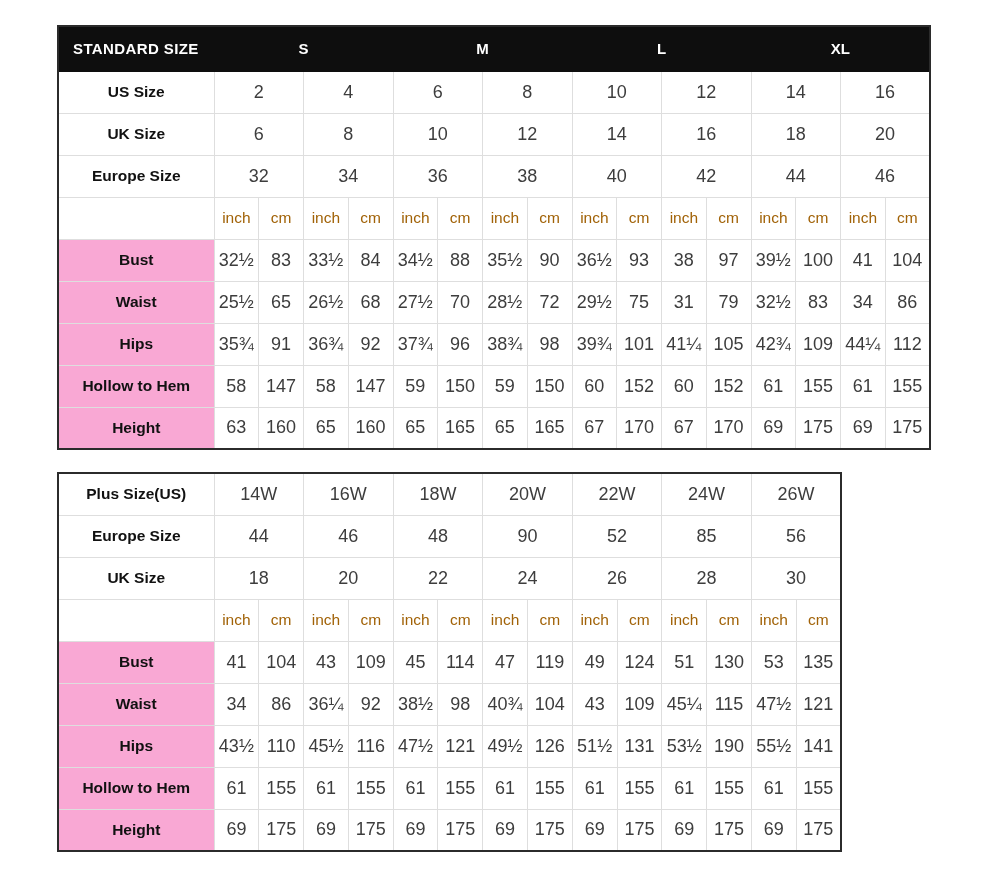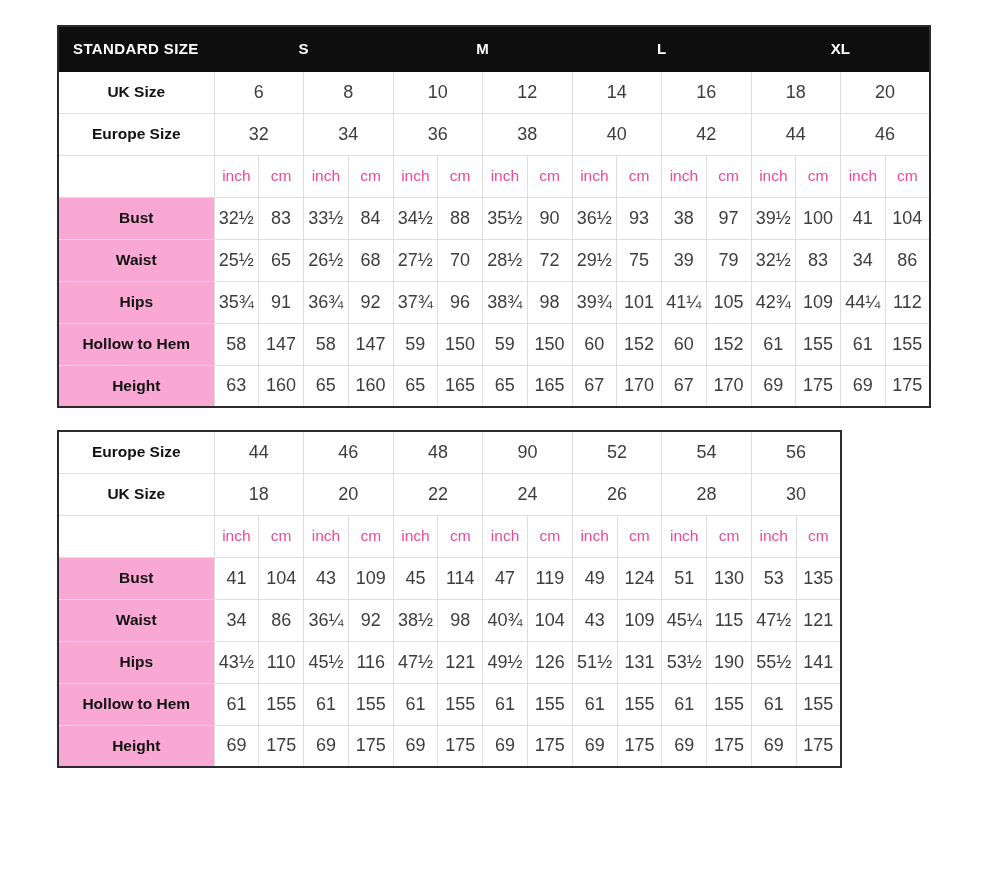--- a/index.html
+++ b/index.html
@@ -88,6 +88,17 @@
           <th colspan="4">M</th>
           <th colspan="4">L</th>
           <th colspan="4">XL</th>
+        </tr>
+        <tr>
+          <th class="row-label">US Size</th>
+          <td class="num" colspan="2">2</td>
+          <td class="num" colspan="2">4</td>
+          <td class="num" colspan="2">6</td>
+          <td class="num" colspan="2">8</td>
+          <td class="num" colspan="2">10</td>
+          <td class="num" colspan="2">12</td>
+          <td class="num" colspan="2">14</td>
+          <td class="num" colspan="2">16</td>
         </tr>
         <tr>
           <th class="row-label">UK Size</th>

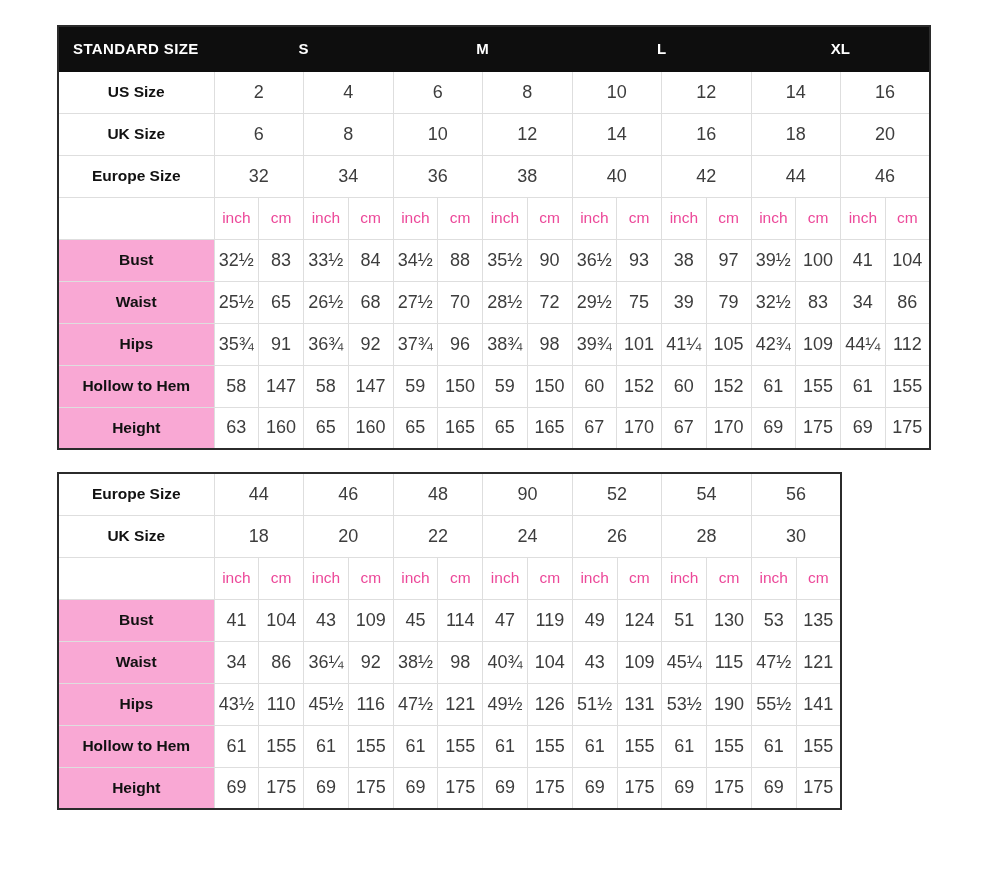--- a/index.html
+++ b/index.html
@@ -55,7 +55,7 @@
   }
   th.measure-label { background: #f9a8d4; }
   td.num  { font-size: 18px;   color: #3d3d3d; font-weight: normal; }
-  td.unit { font-size: 15.5px; color: #ec4899; font-weight: normal; }
+  td.unit { font-size: 15.5px; color: #a16207; font-weight: normal; }
 </style>
 </head>
 <body>

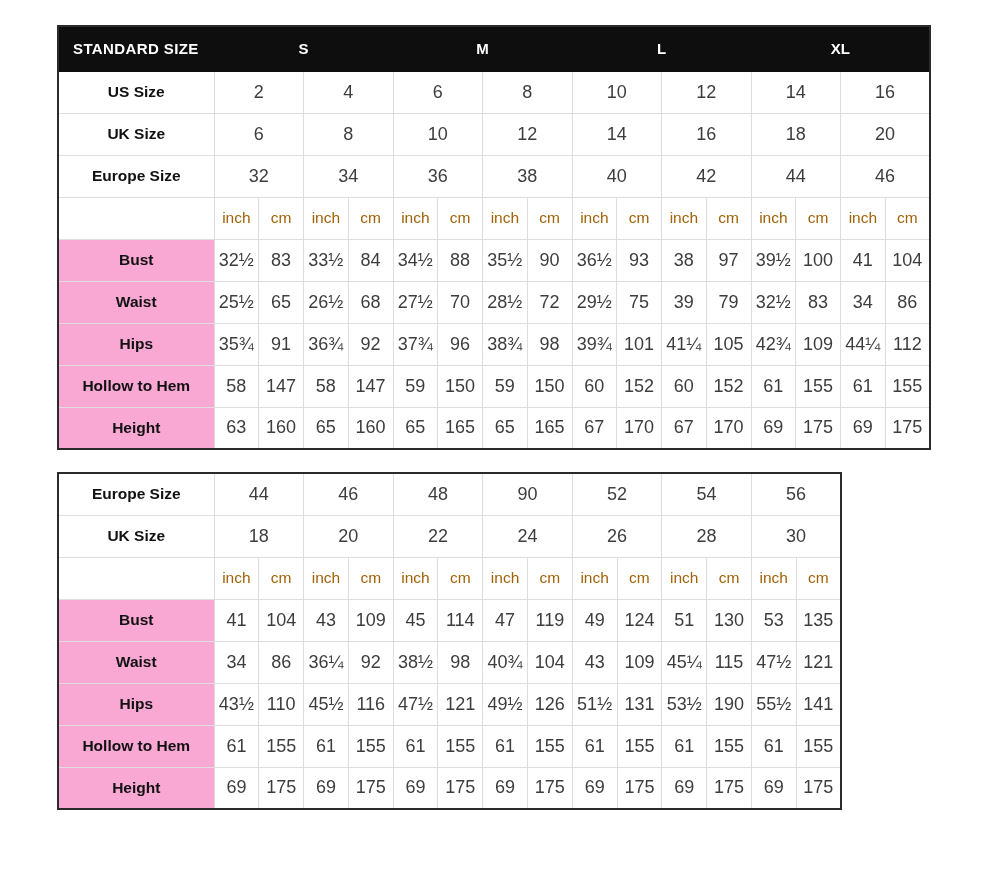--- a/index.html
+++ b/index.html
@@ -172,7 +172,7 @@
           <td class="num">72</td>
           <td class="num">29½</td>
           <td class="num">75</td>
-          <td class="num">39</td>
+          <td class="num">31</td>
           <td class="num">79</td>
           <td class="num">32½</td>
           <td class="num">83</td>

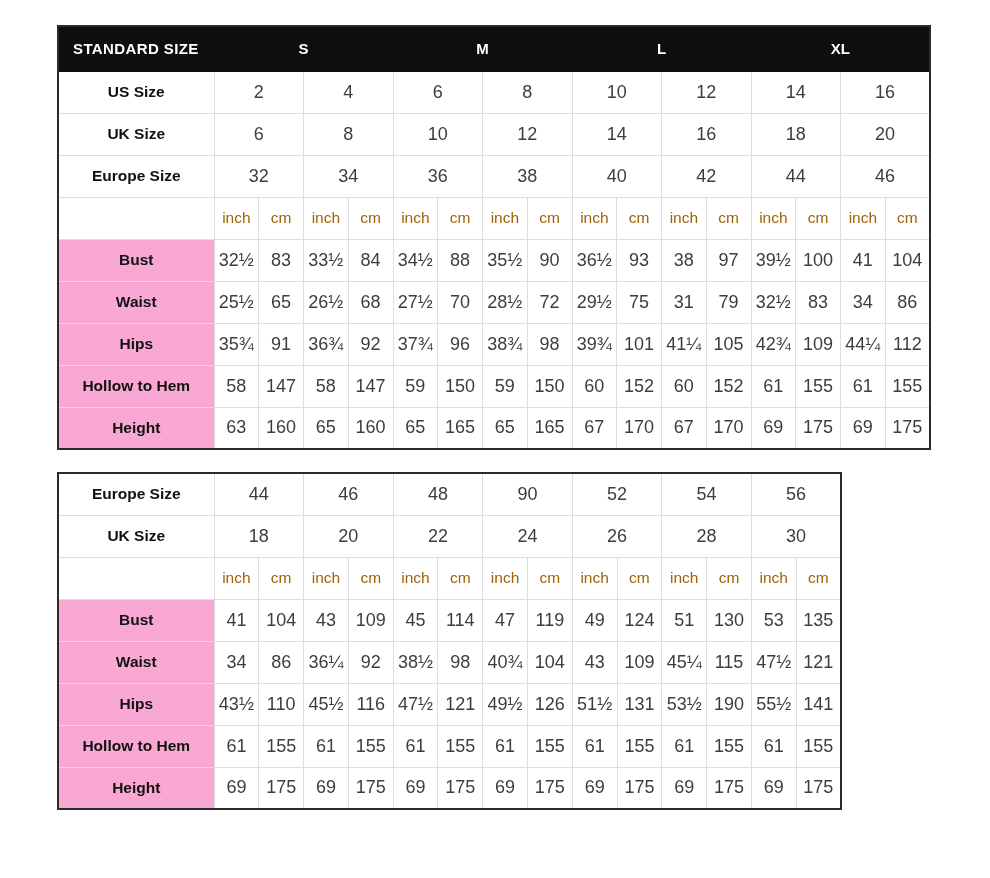--- a/index.html
+++ b/index.html
@@ -258,6 +258,16 @@
       </colgroup>
       <tbody>
         <tr>
+          <th class="row-label">Plus Size(US)</th>
+          <td class="num" colspan="2">14W</td>
+          <td class="num" colspan="2">16W</td>
+          <td class="num" colspan="2">18W</td>
+          <td class="num" colspan="2">20W</td>
+          <td class="num" colspan="2">22W</td>
+          <td class="num" colspan="2">24W</td>
+          <td class="num" colspan="2">26W</td>
+        </tr>
+        <tr>
           <th class="row-label">Europe Size</th>
           <td class="num" colspan="2">44</td>
           <td class="num" colspan="2">46</td>

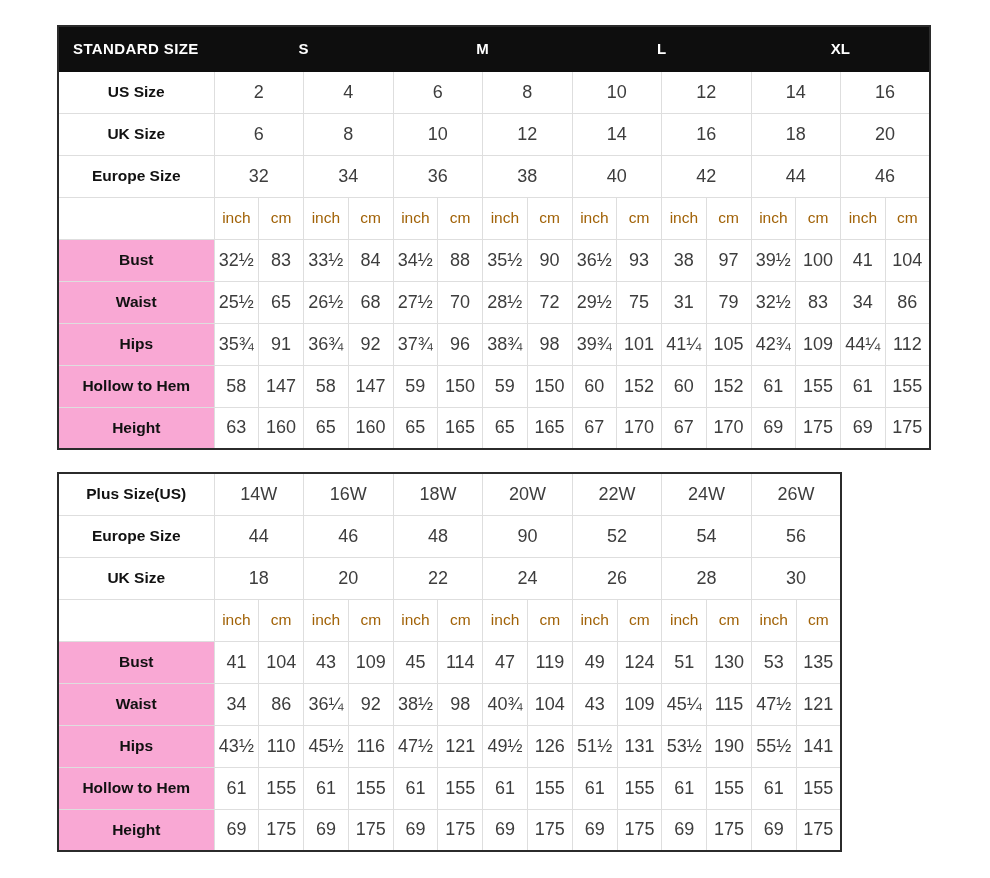--- a/index.html
+++ b/index.html
@@ -274,7 +274,7 @@
           <td class="num" colspan="2">48</td>
           <td class="num" colspan="2">90</td>
           <td class="num" colspan="2">52</td>
-          <td class="num" colspan="2">54</td>
+          <td class="num" colspan="2">85</td>
           <td class="num" colspan="2">56</td>
         </tr>
         <tr>

